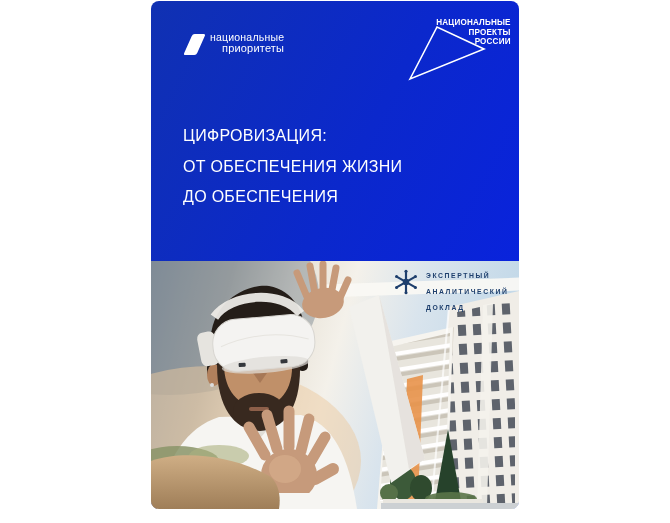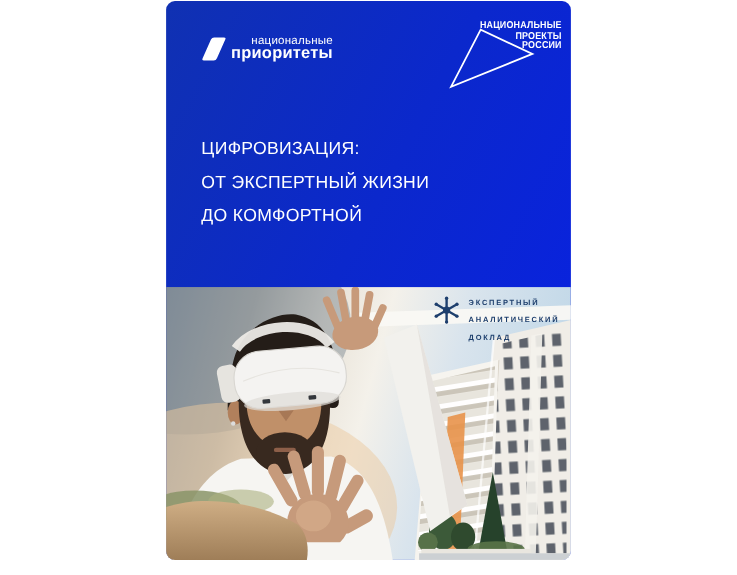--- a/index.html
+++ b/index.html
@@ -17,7 +17,7 @@
   .slash{display:inline-block;width:13px;height:21px;background:#ffffff;transform:skewX(-24deg);border-radius:2px;margin-top:2px;}
   .brand-left-text{display:flex;flex-direction:column;align-items:flex-end;margin-left:9px;color:#ffffff;}
   .bl1{font-size:10.5px;font-weight:400;line-height:11px;letter-spacing:.2px;}
-  .bl2{font-size:15px;font-weight:700;line-height:11px;letter-spacing:.2px;}
+  .bl2{font-size:11px;font-weight:400;line-height:11px;letter-spacing:.2px;}
   
   .brand-right-text{position:absolute;right:8px;top:17px;text-align:right;color:#ffffff;
     font-weight:700;font-size:9px;line-height:9.5px;letter-spacing:.2px;

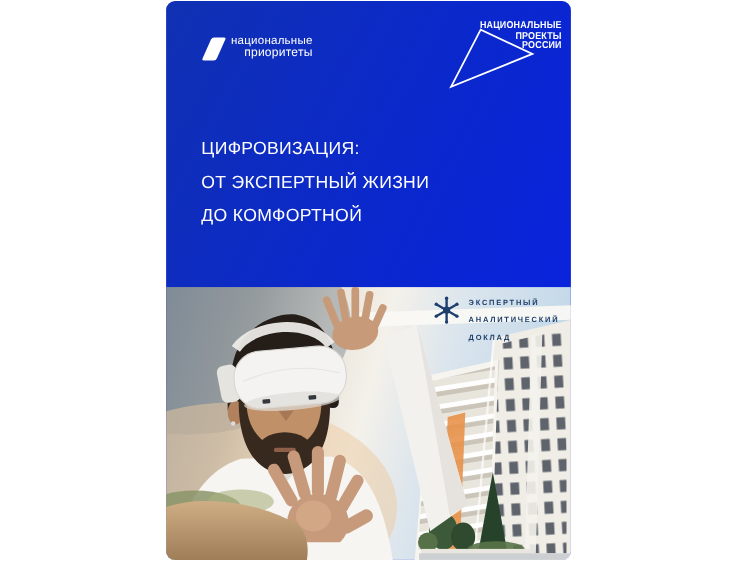--- a/index.html
+++ b/index.html
@@ -59,7 +59,7 @@
 
   <div class="title">
     <div>ЦИФРОВИЗАЦИЯ:</div>
-    <div>ОТ ЭКСПЕРТНЫЙ ЖИЗНИ</div>
+    <div>ОТ ОБЕСПЕЧЕНИЯ ЖИЗНИ</div>
     <div>ДО КОМФОРТНОЙ</div>
   </div>
 

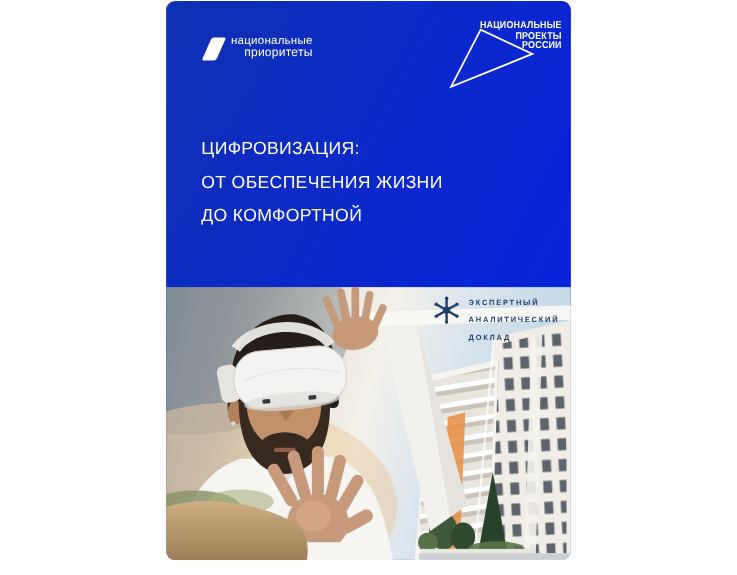--- a/index.html
+++ b/index.html
@@ -60,7 +60,7 @@
   <div class="title">
     <div>ЦИФРОВИЗАЦИЯ:</div>
     <div>ОТ ОБЕСПЕЧЕНИЯ ЖИЗНИ</div>
-    <div>ДО КОМФОРТНОЙ</div>
+    <div>ДО ОБЕСПЕЧЕНИЯ</div>
   </div>
 
   <div class="photo">

